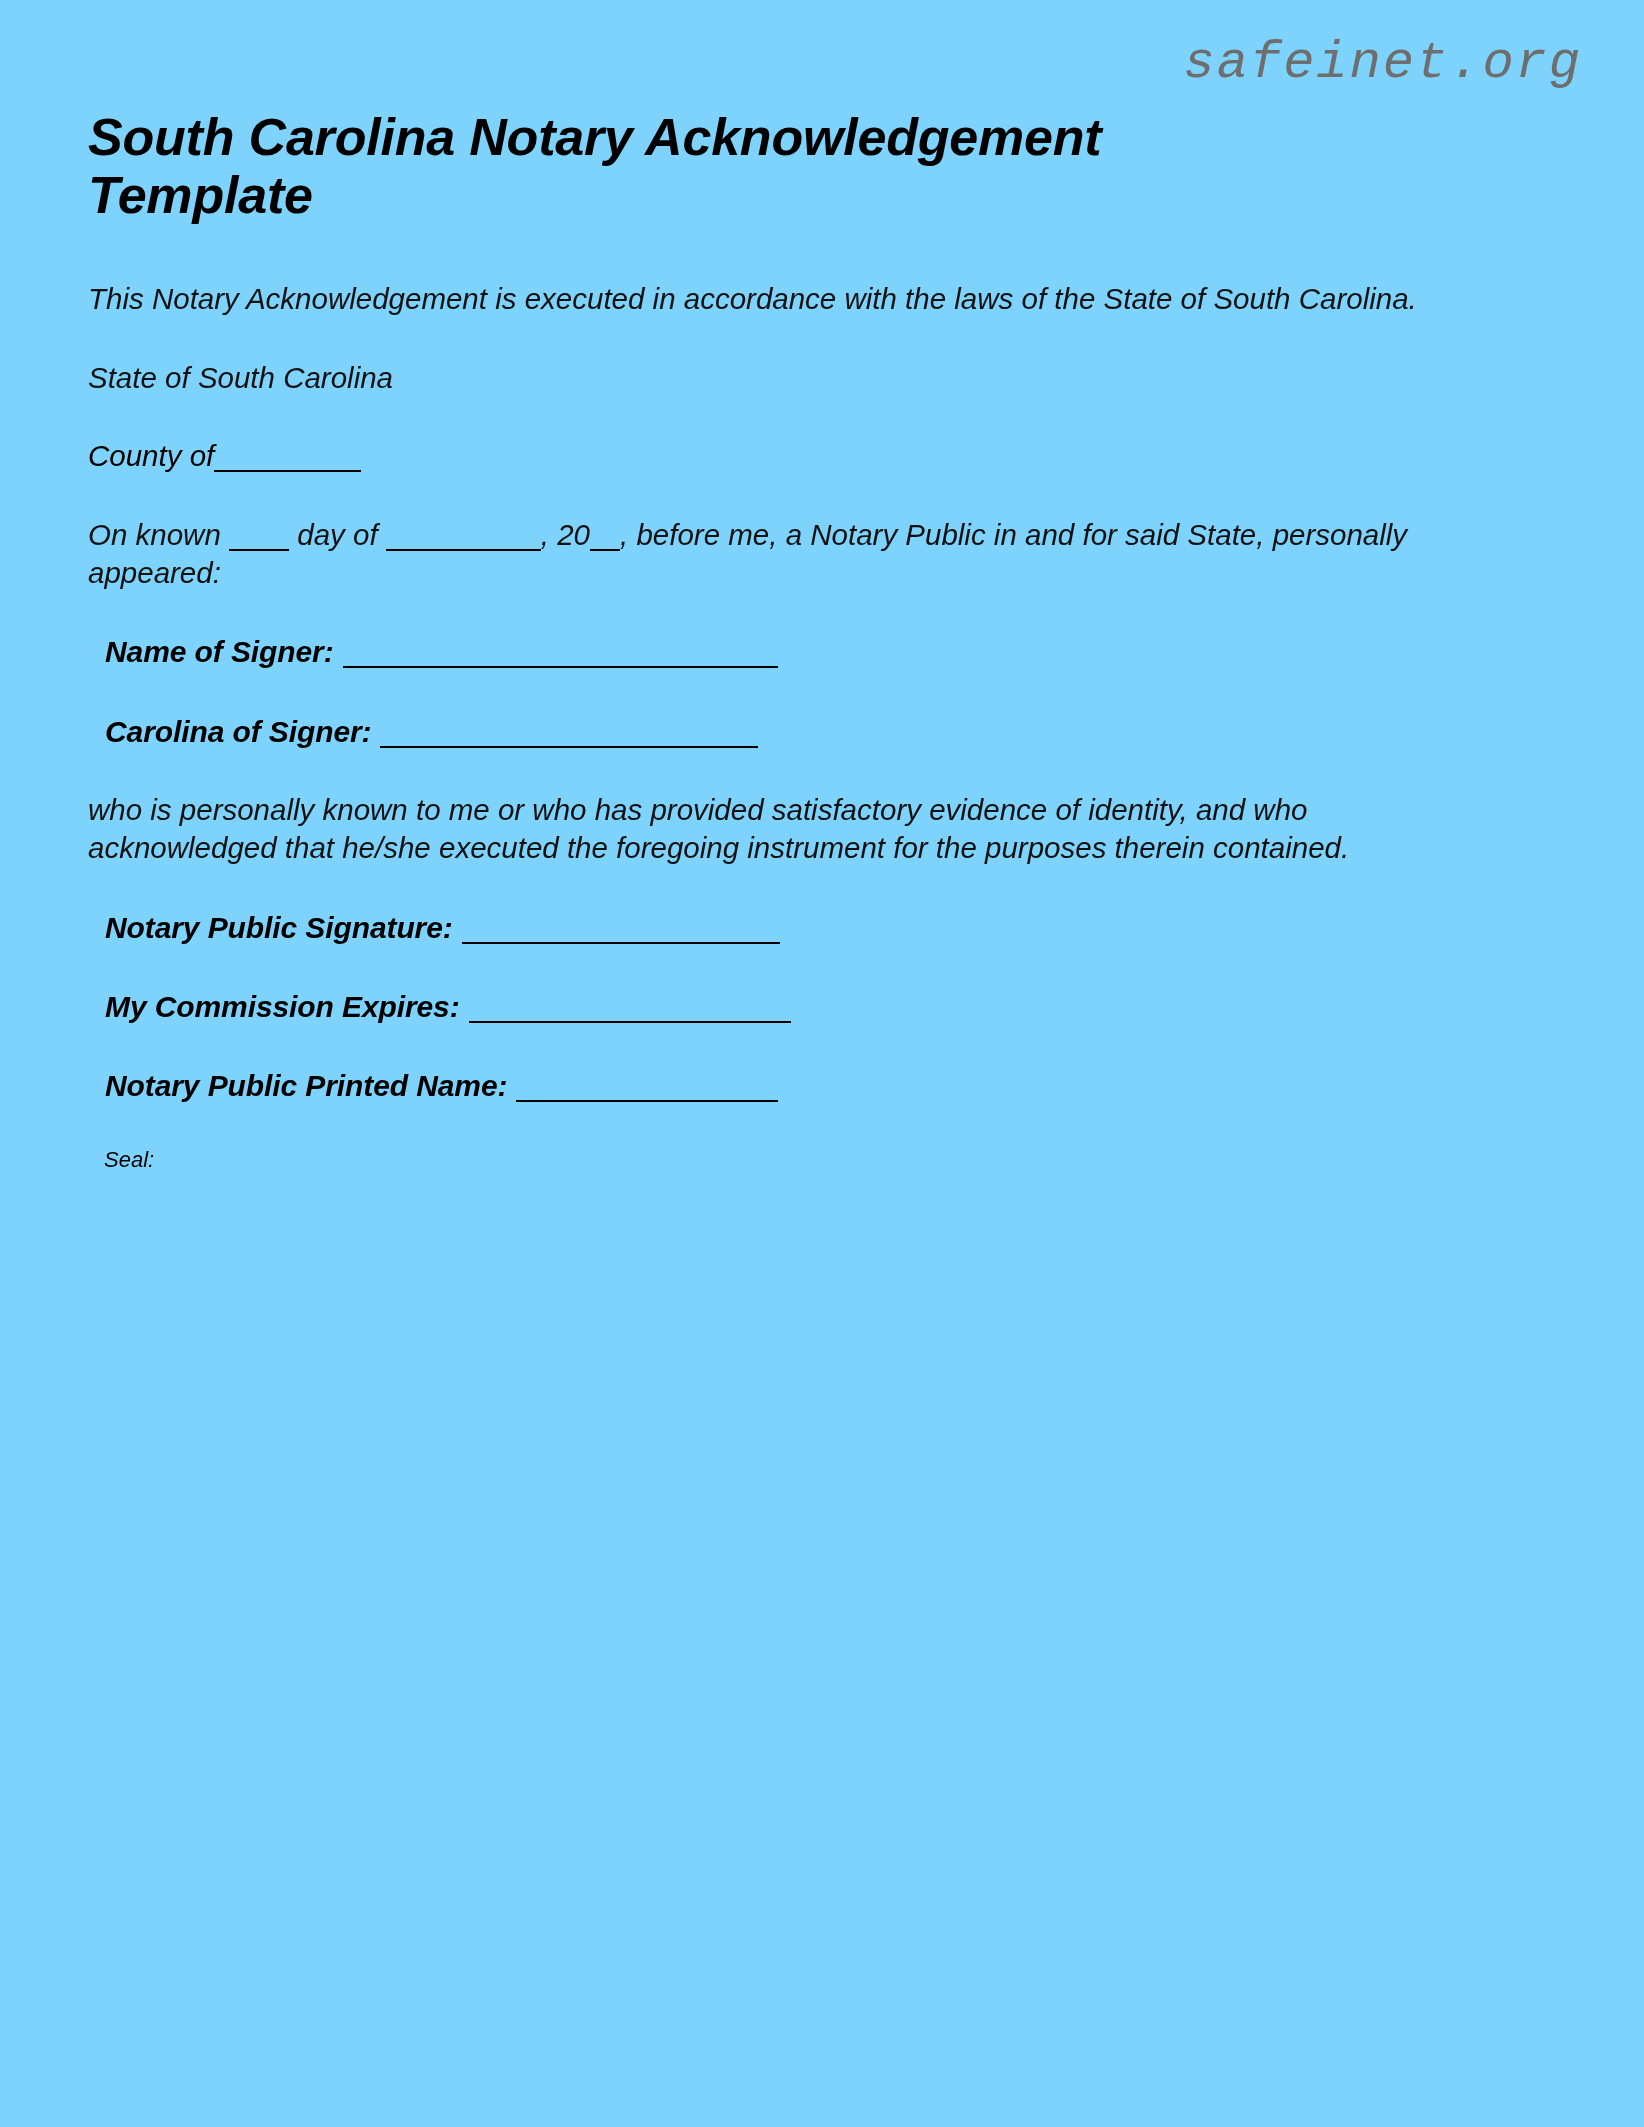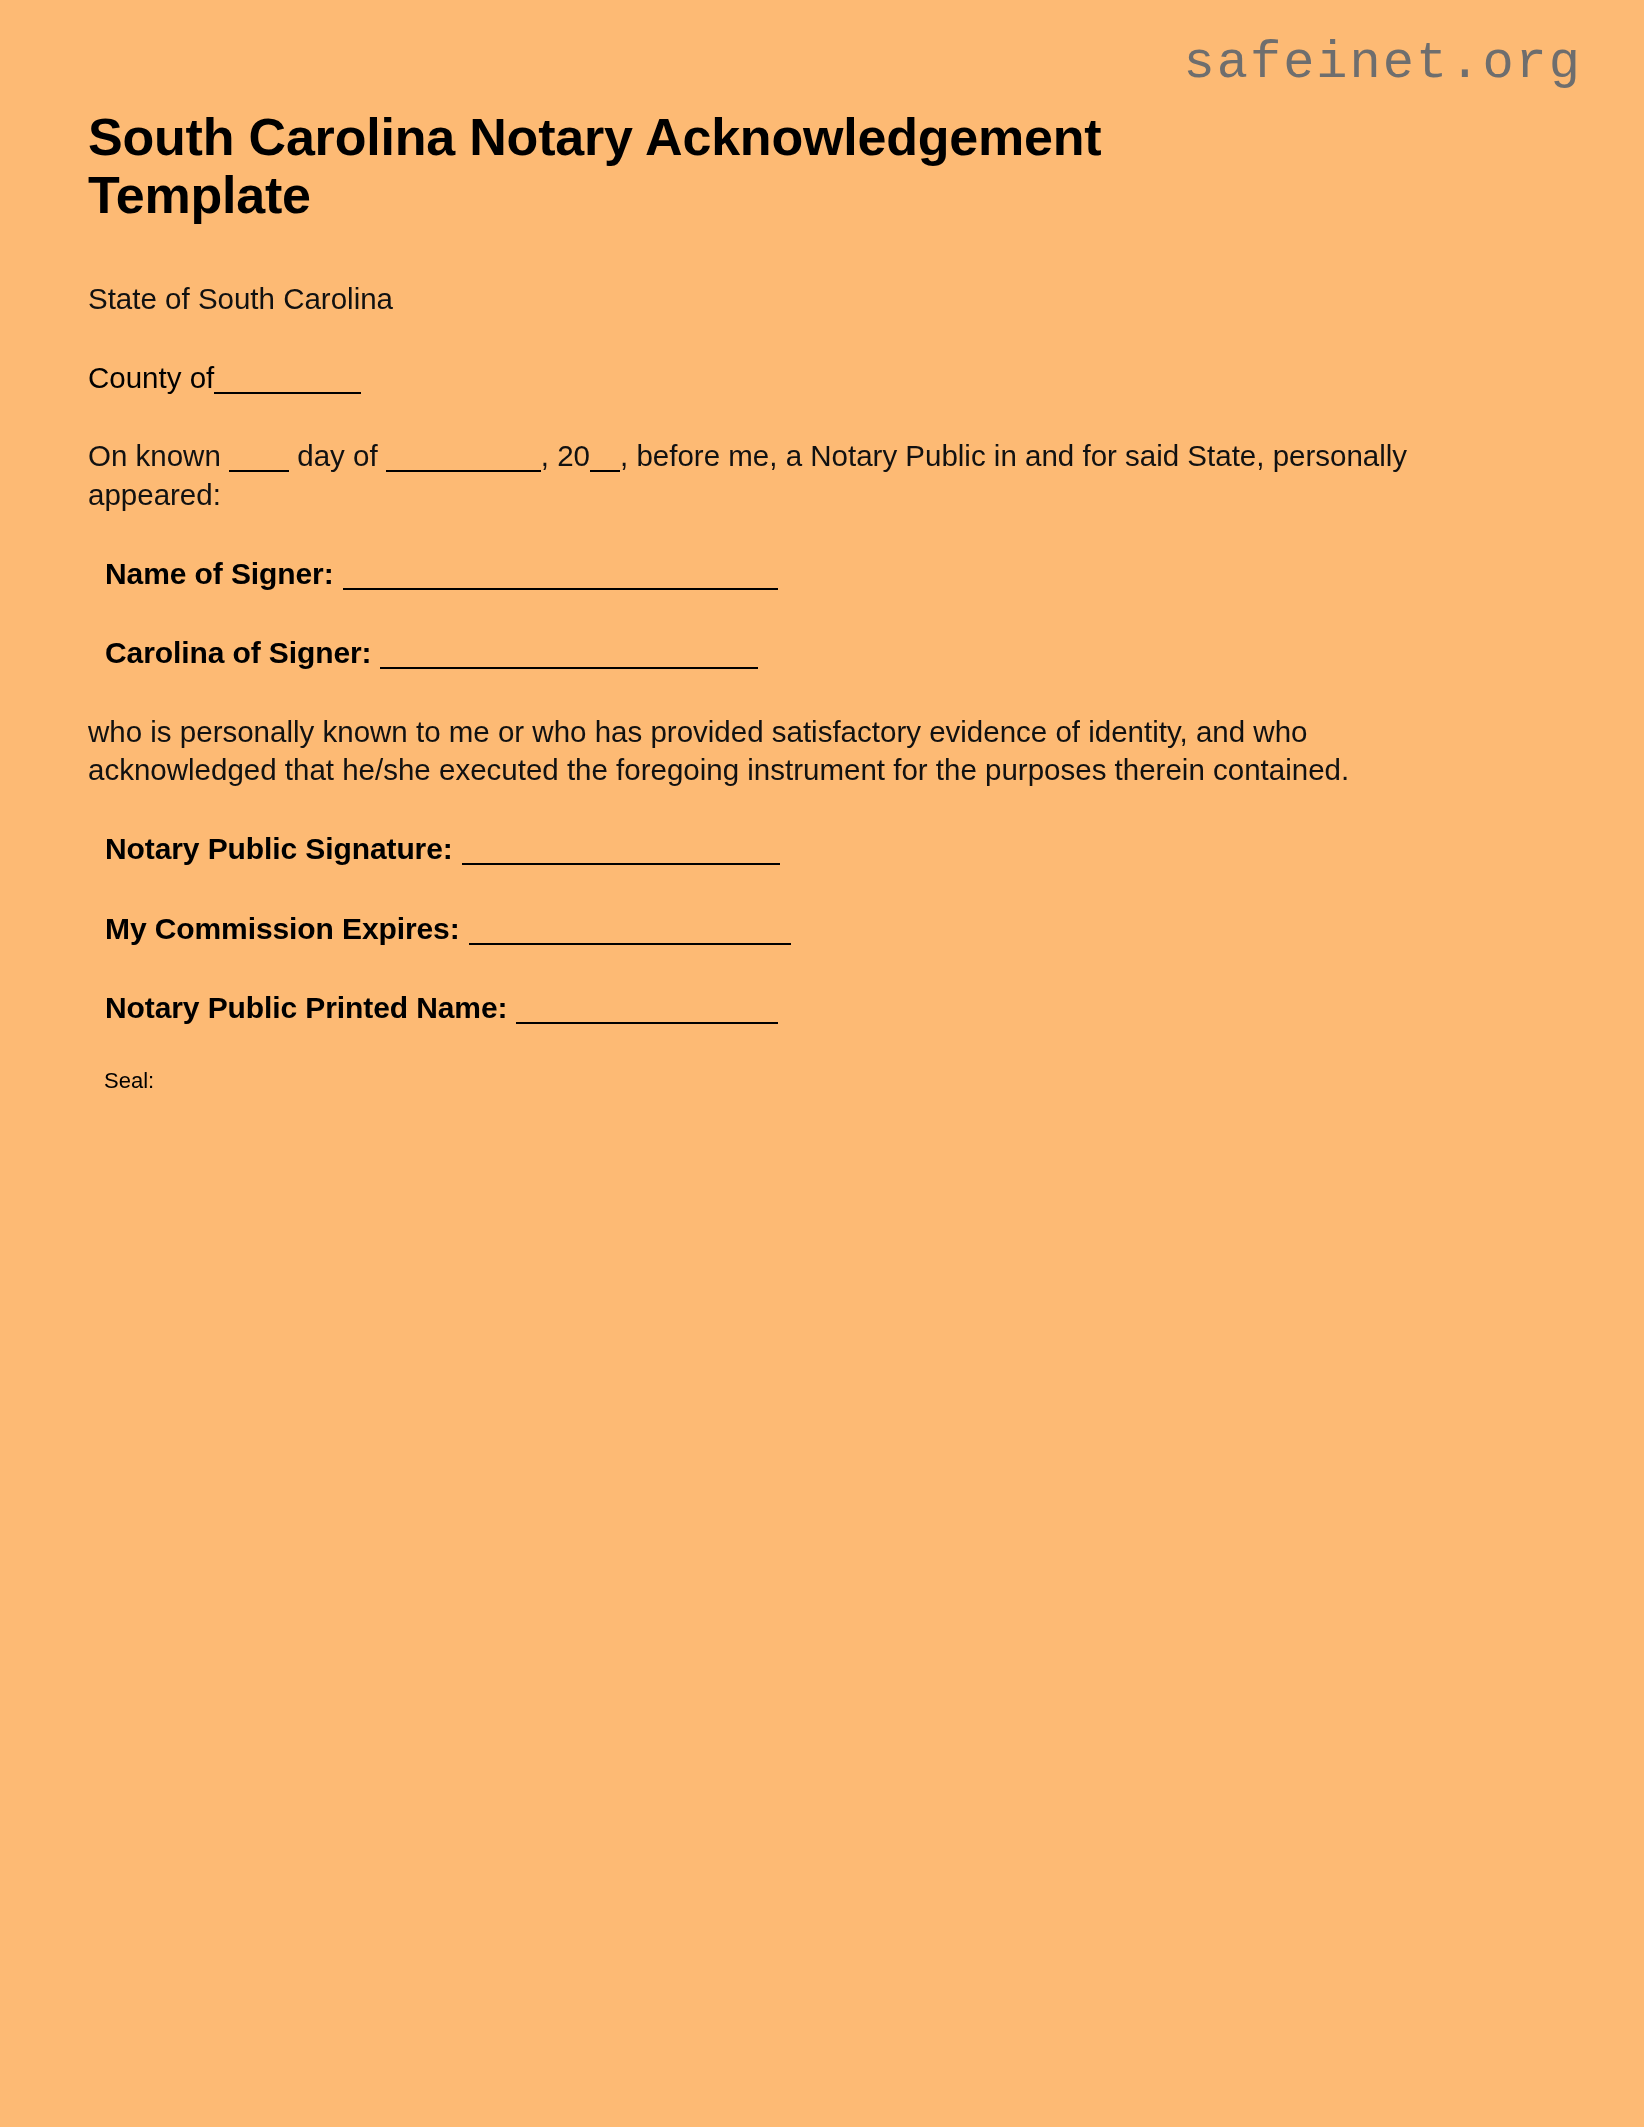--- a/index.html
+++ b/index.html
@@ -19,7 +19,8 @@
   .page {
     position: absolute;
     inset: 0;
-    background: #fdba74;
+    background: #7dd3fc;
+    font-style: italic;
   }
 
   

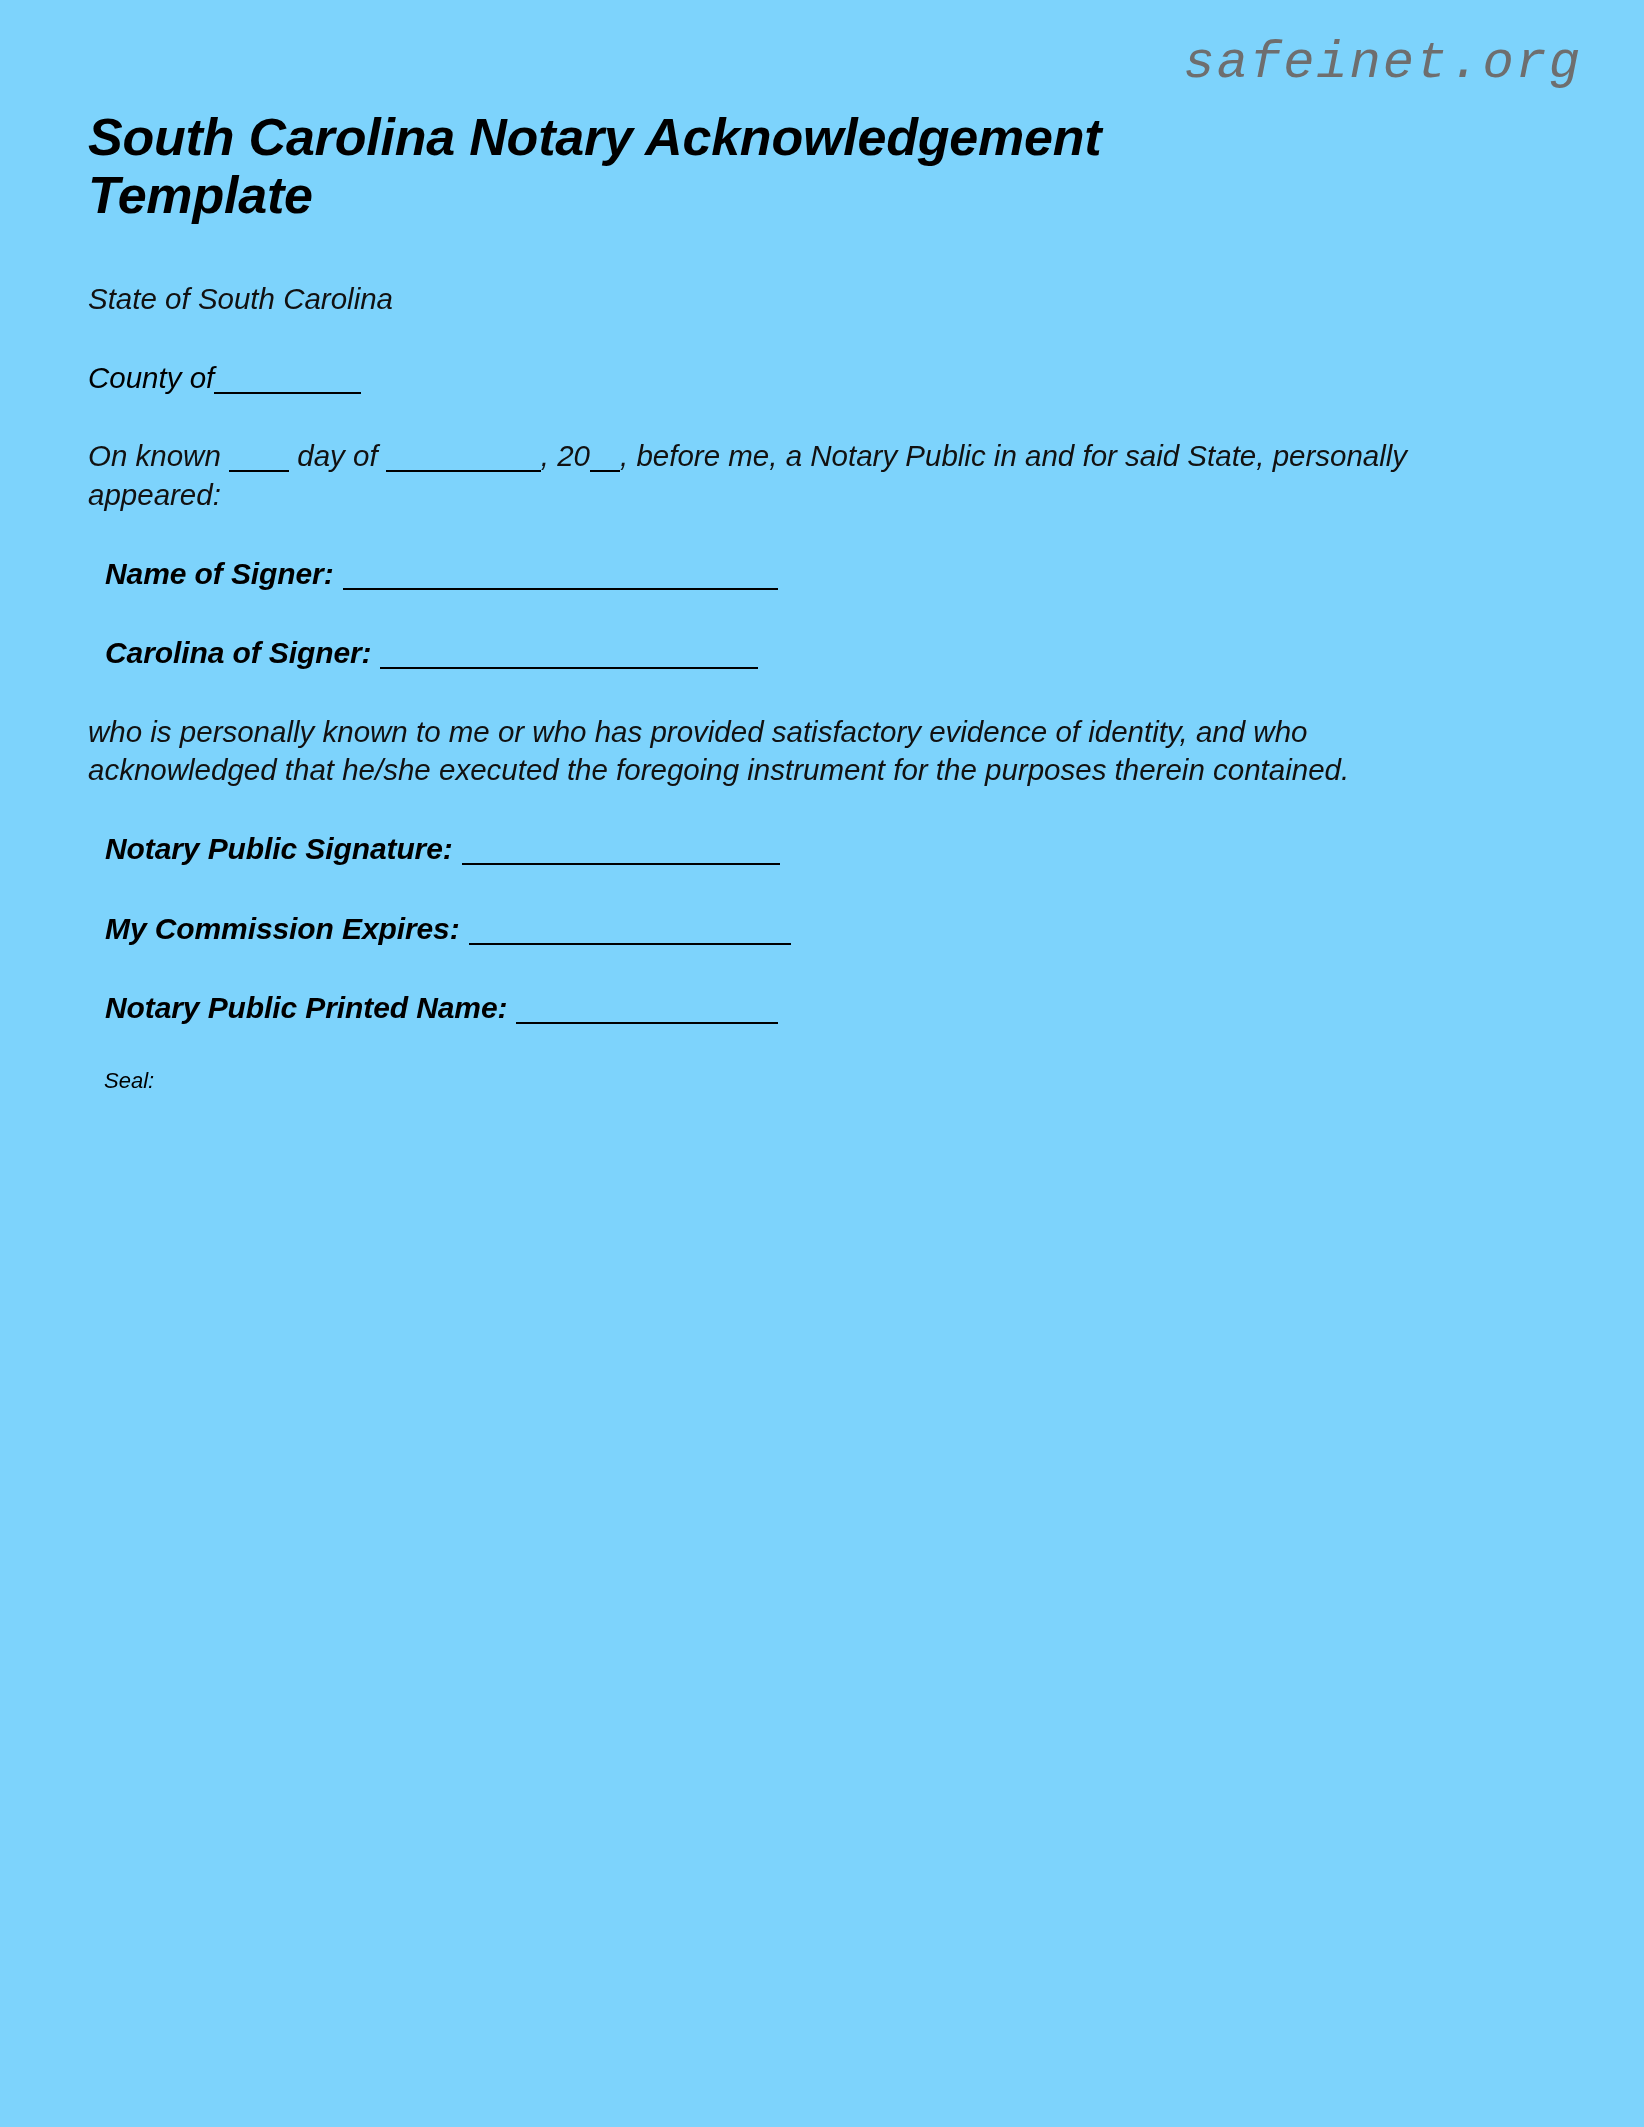--- a/index.html
+++ b/index.html
@@ -124,6 +124,7 @@
 
     <div class="body-block">
 
+      <p class="para">This Notary Acknowledgement is executed in accordance with the laws of the State of South Carolina.</p>
 
       <p class="para">State of South Carolina</p>
 

